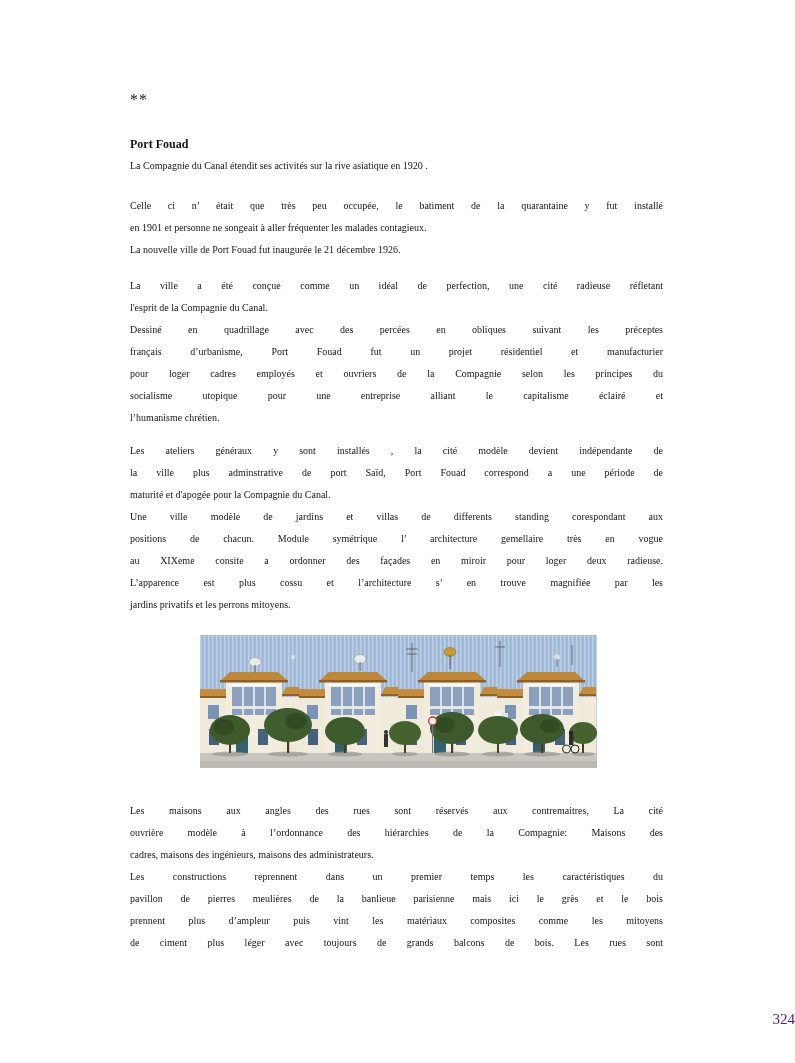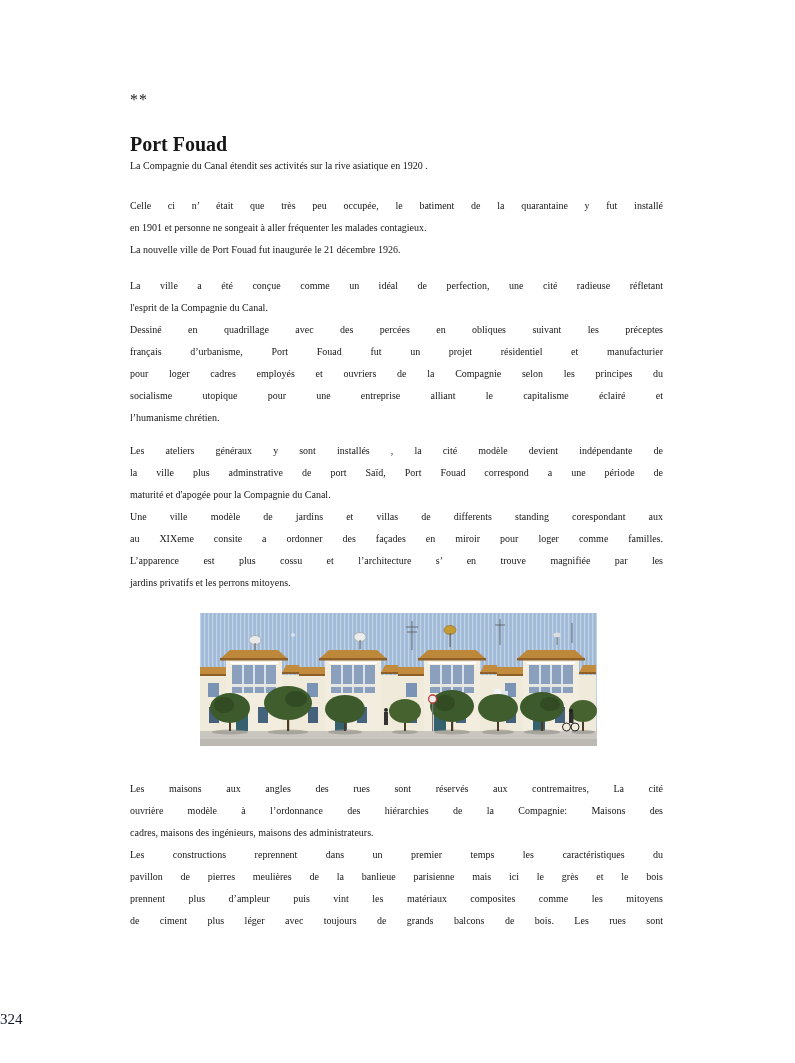--- a/index.html
+++ b/index.html
@@ -33,7 +33,7 @@
   }
   .heading {
     margin: 22px 0 0 0;
-    font-size: 20px;
+    font-size: 12px;
     line-height: 22px;
     font-weight: 700;
   }

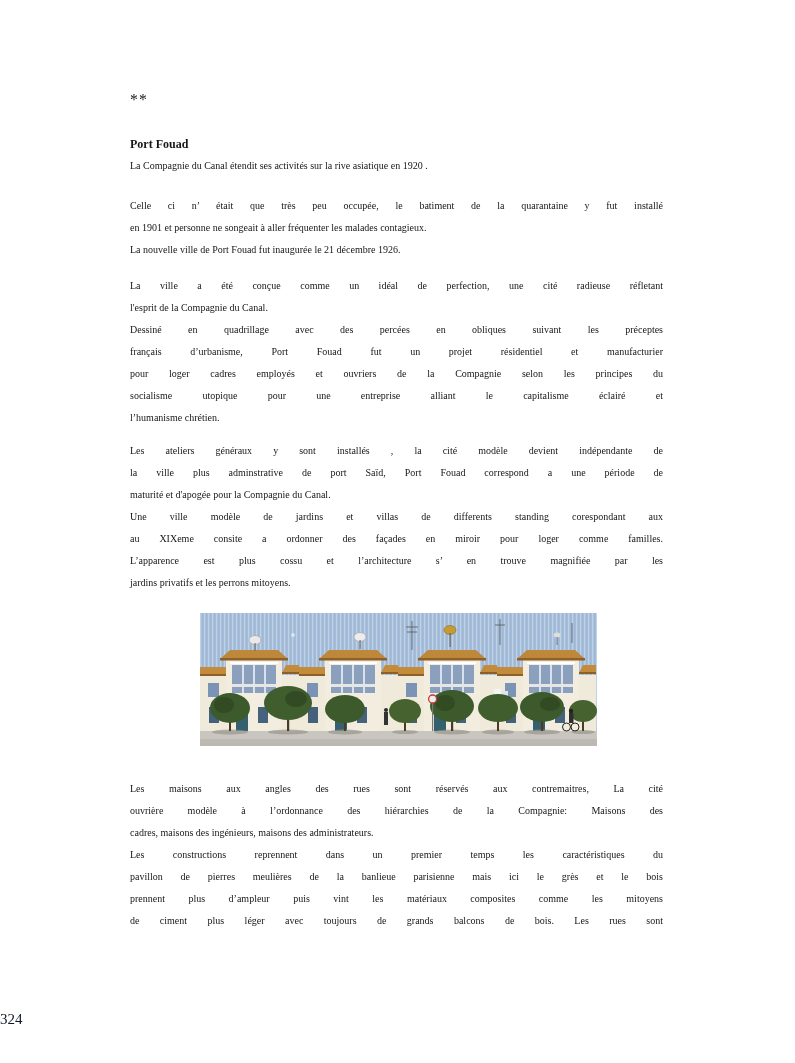--- a/index.html
+++ b/index.html
@@ -91,6 +91,7 @@
         <div class="line j">la ville plus adminstrative de port Saïd, Port Fouad correspond a une période de</div>
         <div class="line">maturité et d'apogée pour la Compagnie du Canal.</div>
         <div class="line j">Une ville modèle de jardins et villas de differents standing corespondant aux</div>
+        <div class="line j">positions de chacun. Module symétrique l’ architecture gemellaire très en vogue</div>
         <div class="line j">au XIXeme consite a ordonner des façades en miroir pour loger comme familles.</div>
         <div class="line j">L’apparence est plus cossu et l’architecture s’ en trouve magnifiée par les</div>
         <div class="line">jardins privatifs et les perrons mitoyens.</div>

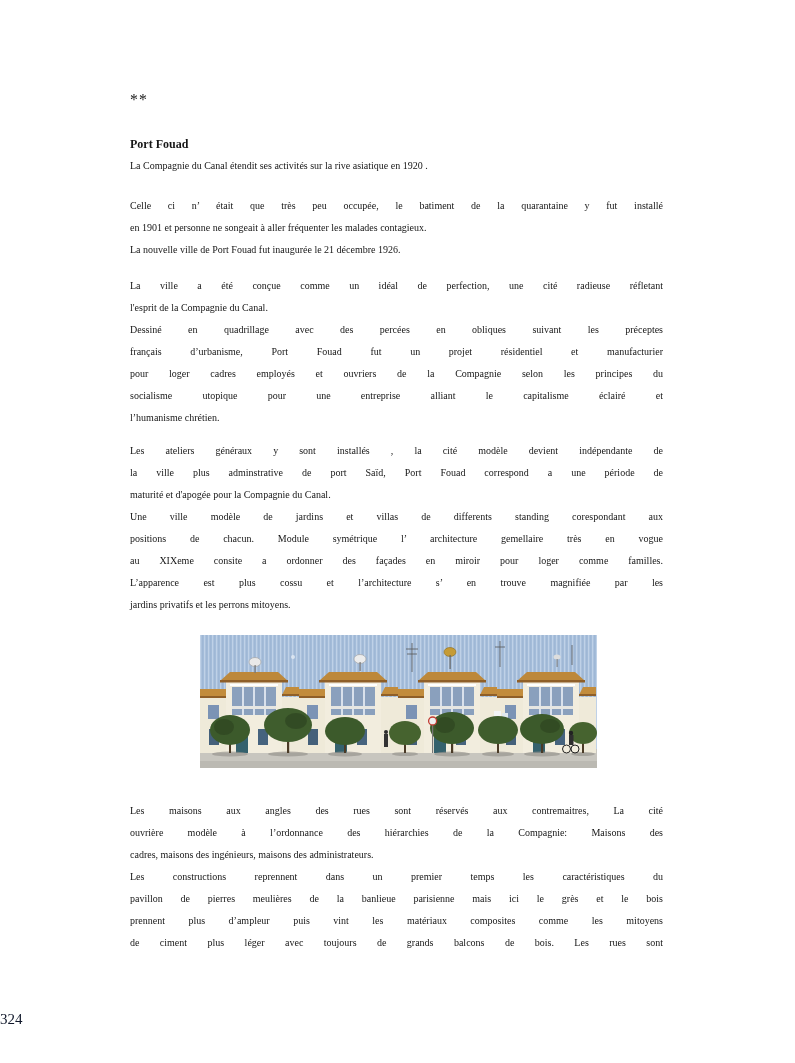--- a/index.html
+++ b/index.html
@@ -92,7 +92,7 @@
         <div class="line">maturité et d'apogée pour la Compagnie du Canal.</div>
         <div class="line j">Une ville modèle de jardins et villas de differents standing corespondant aux</div>
         <div class="line j">positions de chacun. Module symétrique l’ architecture gemellaire très en vogue</div>
-        <div class="line j">au XIXeme consite a ordonner des façades en miroir pour loger comme familles.</div>
+        <div class="line j">au XIXeme consite a ordonner des façades en miroir pour loger deux radieuse.</div>
         <div class="line j">L’apparence est plus cossu et l’architecture s’ en trouve magnifiée par les</div>
         <div class="line">jardins privatifs et les perrons mitoyens.</div>
       </div>

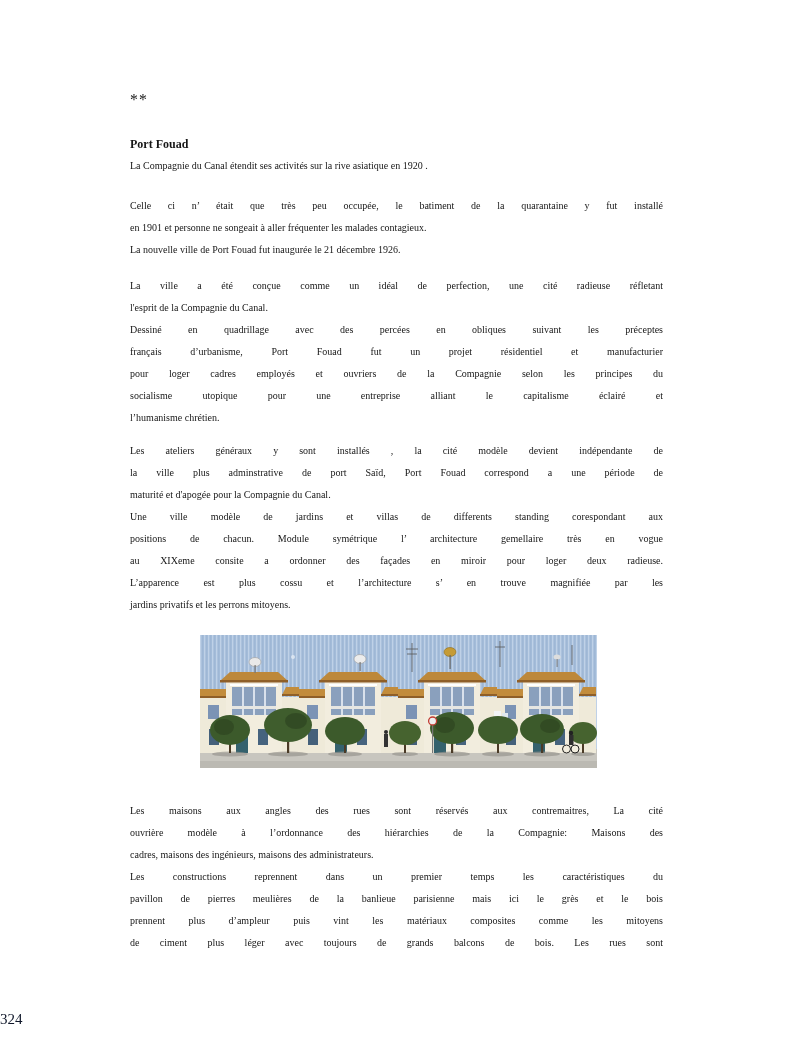--- a/index.html
+++ b/index.html
@@ -53,10 +53,10 @@
   .page-number {
     position: absolute;
     left: 0; right: 0; top: 1008px;
-    text-align: left;
+    text-align: right;
     font-size: 15px;
     line-height: 22px;
-    color: #0f172a;
+    color: #4c1d95;
   }
 </style>
 </head>

